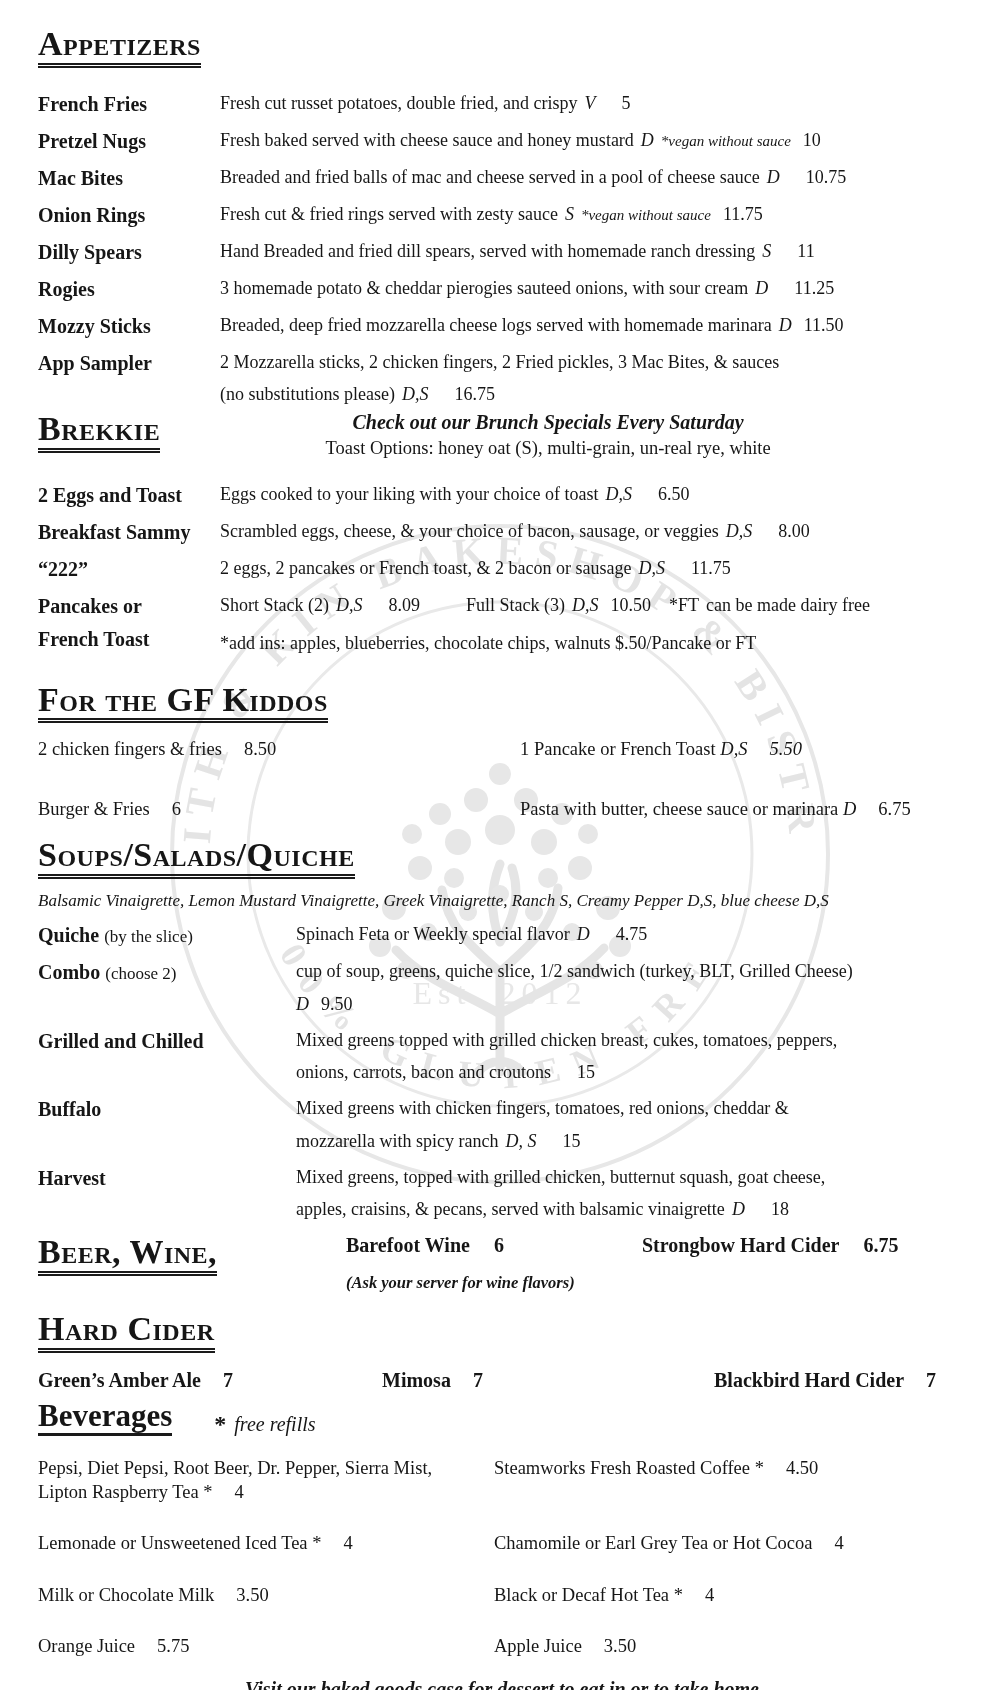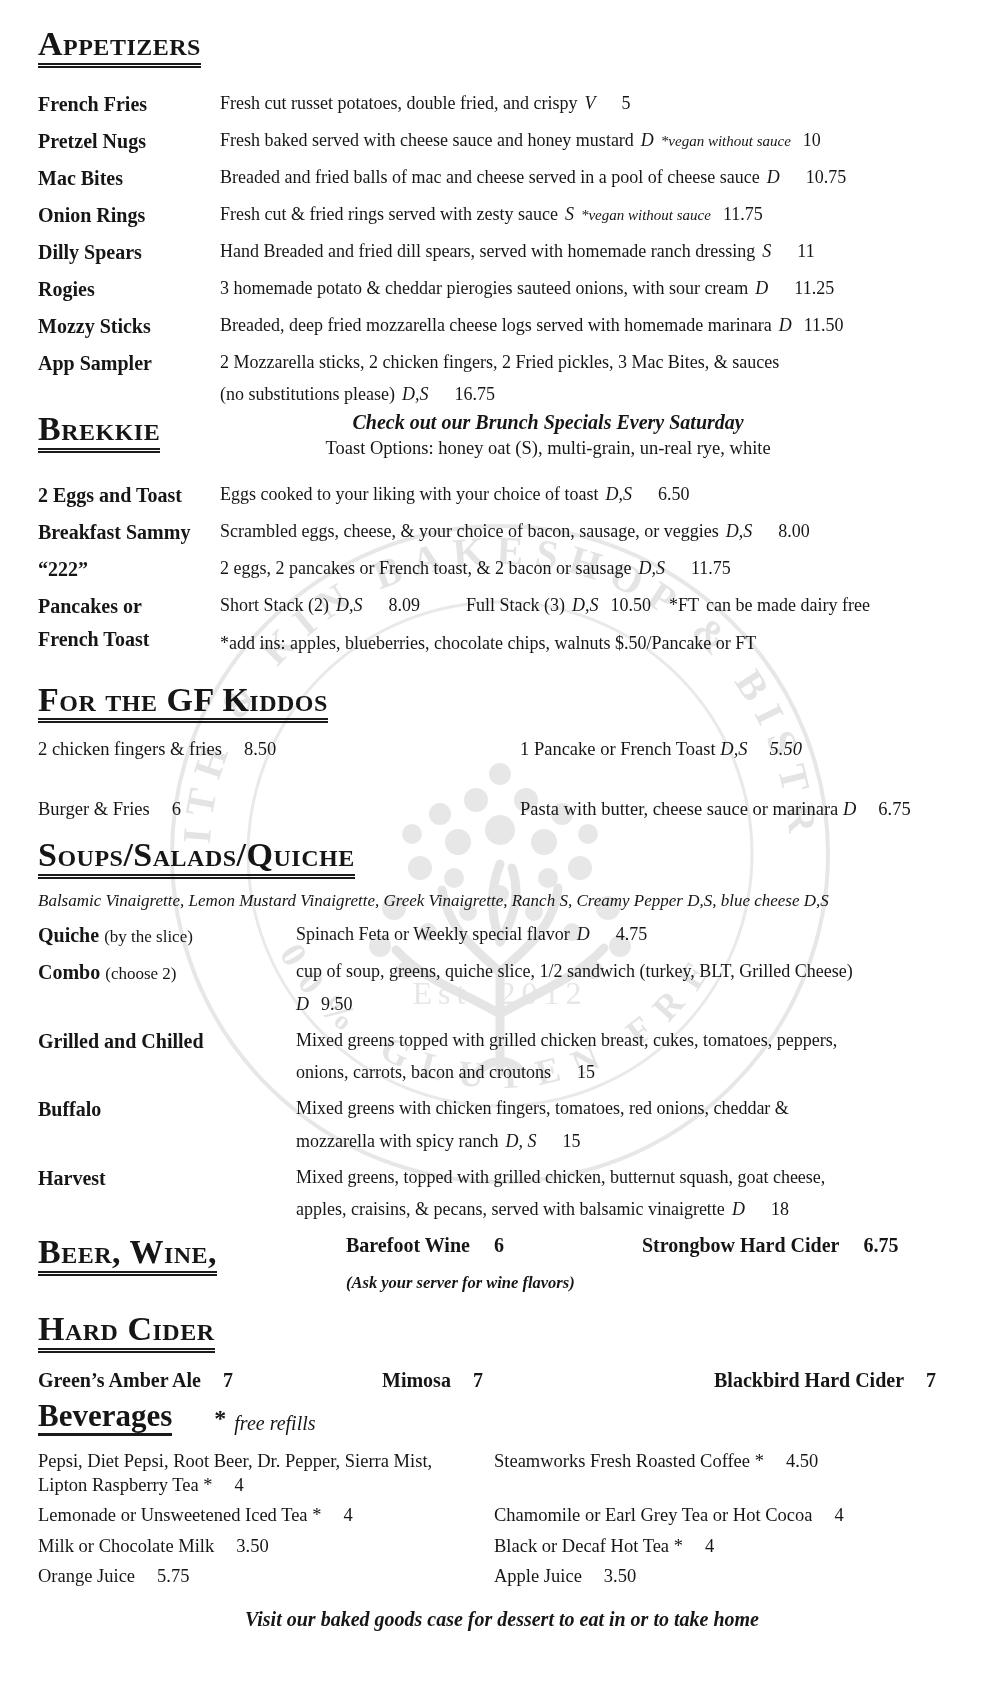--- a/index.html
+++ b/index.html
@@ -63,7 +63,7 @@
   .beer-row3 .price{margin-left:22px;}
 
   
-  .bev-head{display:flex;align-items:center;margin-top:6px;margin-bottom:13px;}
+  .bev-head{display:flex;align-items:flex-end;margin-top:6px;margin-bottom:20px;}
   .bev-star{font-weight:700;font-size:24px;margin-left:42px;line-height:1;}
   .bev-note{font-style:italic;font-size:20px;margin-left:8px;margin-top:10px;}
 

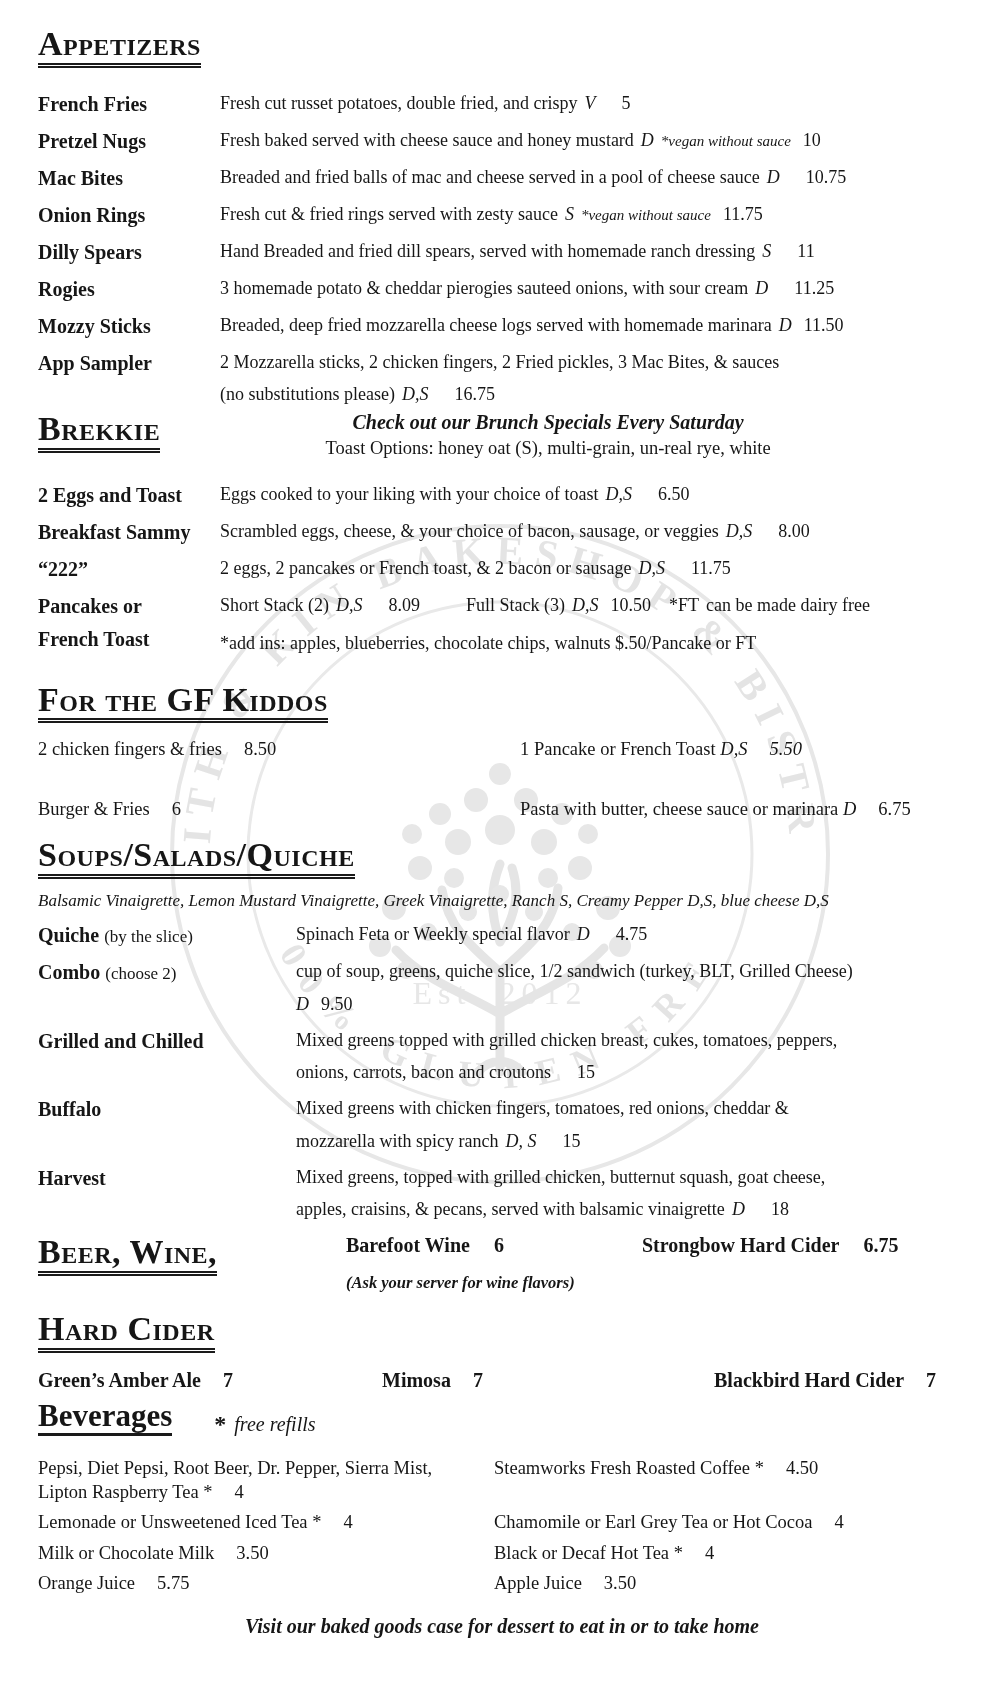--- a/index.html
+++ b/index.html
@@ -289,7 +289,7 @@
         <div class="bev-note">free refills</div>
       </div>
 
-      <div class="two-col" style="row-gap:6px;">
+      <div class="two-col" style="row-gap:27px;">
         <div><span>Pepsi, Diet Pepsi, Root Beer, Dr. Pepper, Sierra Mist, Lipton Raspberry Tea *</span><span class="price">4</span></div>
         <div><span>Steamworks Fresh Roasted Coffee *</span><span class="price">4.50</span></div>
         <div><span>Lemonade or Unsweetened Iced Tea *</span><span class="price">4</span></div>

